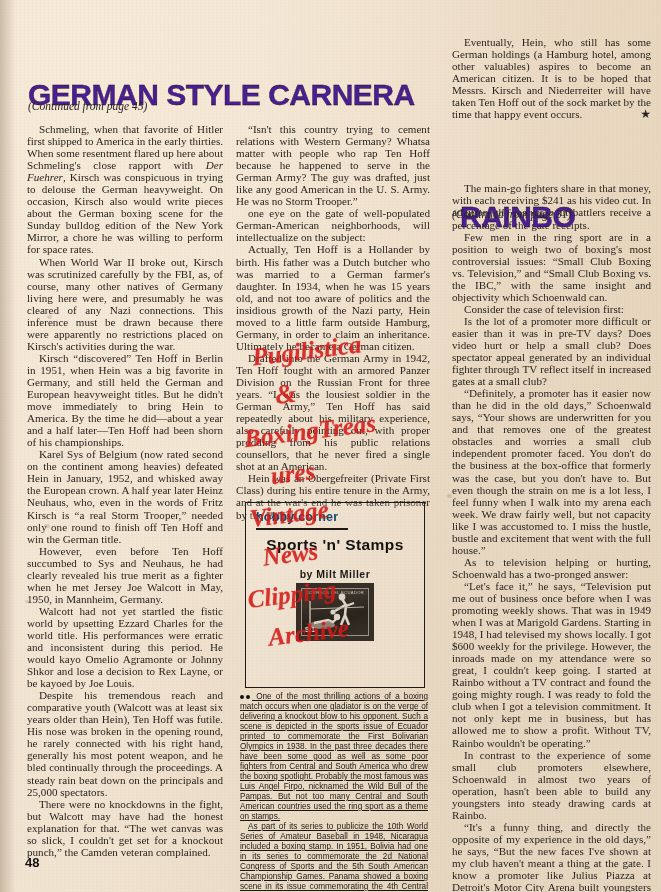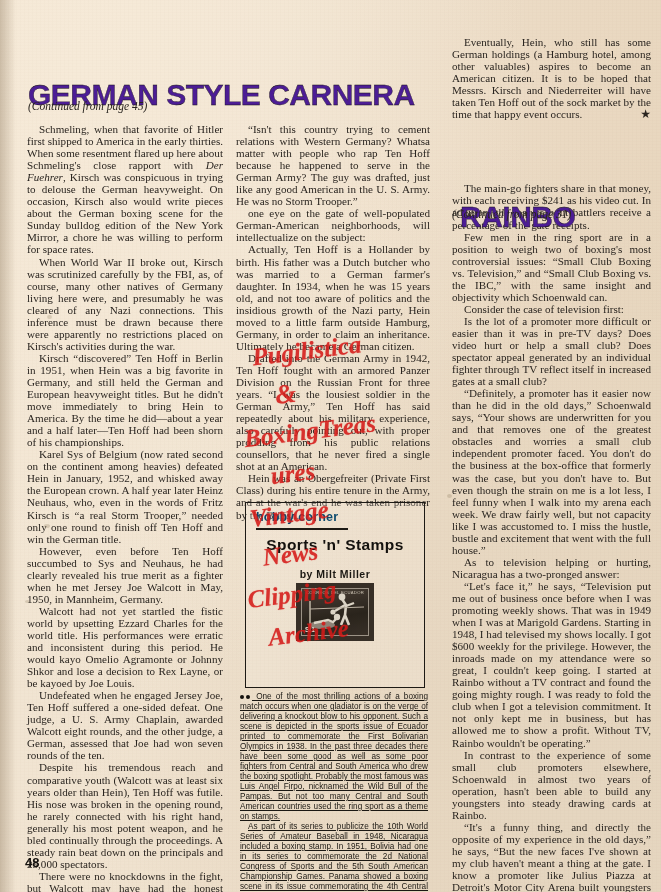--- a/index.html
+++ b/index.html
@@ -232,7 +232,7 @@
         <p>Consider the case of television first:</p>
         <p>Is the lot of a promoter more difficult or easier than it was in pre-TV days? Does video hurt or help a small club? Does spectator appeal generated by an individual fighter through TV reflect itself in increased gates at a small club?</p>
         <p>“Definitely, a promoter has it easier now than he did in the old days,” Schoenwald says, “Your shows are underwritten for you and that removes one of the greatest obstacles and worries a small club independent promoter faced. You don't do the business at the box-office that formerly was the case, but you don't have to. But even though the strain on me is a lot less, I feel funny when I walk into my arena each week. We draw fairly well, but not capacity like I was accustomed to. I miss the hustle, bustle and excitement that went with the full house.”</p>
-        <p>As to television helping or hurting, Nicaragua has a two-pronged answer:</p>
+        <p>As to television helping or hurting, Schoenwald has a two-pronged answer:</p>
         <p>“Let's face it,” he says, “Television put me out of business once before when I was promoting weekly shows. That was in 1949 when I was at Marigold Gardens. Starting in 1948, I had televised my shows locally. I got $600 weekly for the privilege. However, the inroads made on my attendance were so great, I couldn't keep going. I started at Rainbo without a TV contract and found the going mighty rough. I was ready to fold the club when I got a television commitment. It not only kept me in business, but has allowed me to show a profit. Without TV, Rainbo wouldn't be operating.”</p>
         <p>In contrast to the experience of some small club promoters elsewhere, Schoenwald in almost two years of operation, hasn't been able to build any youngsters into steady drawing cards at Rainbo.</p>
         <p>“It's a funny thing, and directly the opposite of my experience in the old days,” he says, “But the new faces I've shown at my club haven't meant a thing at the gate. I know a promoter like Julius Piazza at Detroit's Motor City Arena built youngsters like Pat Lowry and Tommy Leedle into great gate attractions,</p>

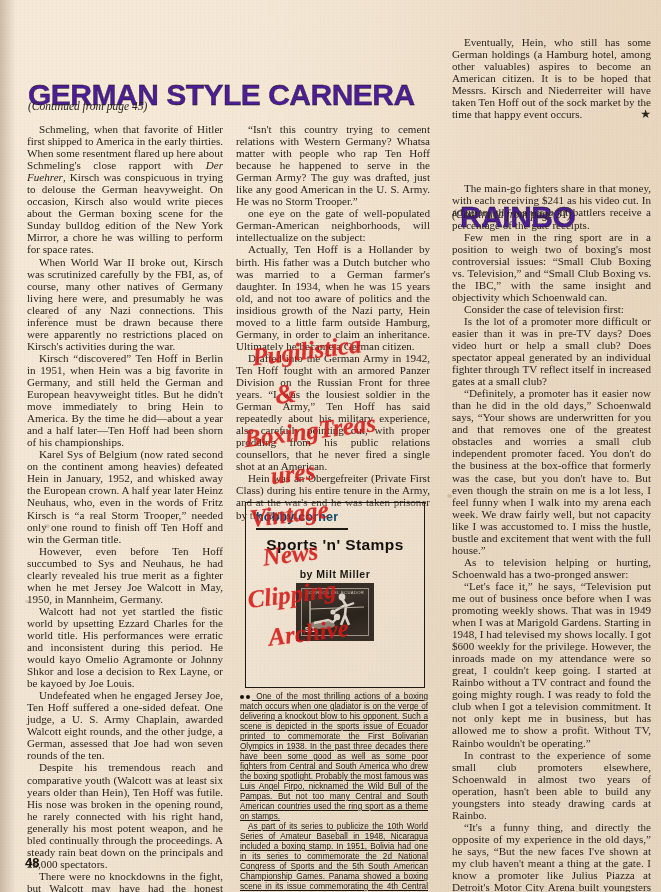--- a/index.html
+++ b/index.html
@@ -205,7 +205,6 @@
       <p>Karel Sys of Belgium (now rated second on the continent among heavies) defeated Hein in January, 1952, and whisked away the European crown. A half year later Heinz Neuhaus, who, even in the words of Fritz Kirsch is “a real Storm Trooper,” needed only one round to finish off Ten Hoff and win the German title.</p>
       <p>However, even before Ten Hoff succumbed to Sys and Neuhaus, he had clearly revealed his true merit as a fighter when he met Jersey Joe Walcott in May, 1950, in Mannheim, Germany.</p>
       <p>Walcott had not yet startled the fistic world by upsetting Ezzard Charles for the world title. His performances were erratic and inconsistent during this period. He would kayo Omelio Agramonte or Johnny Shkor and lose a decision to Rex Layne, or be kayoed by Joe Louis.</p>
-      <p>Undefeated when he engaged Jersey Joe, Ten Hoff suffered a one-sided defeat. One judge, a U. S. Army Chaplain, awarded Walcott eight rounds, and the other judge, a German, assessed that Joe had won seven rounds of the ten.</p>
       <p>Despite his tremendous reach and comparative youth (Walcott was at least six years older than Hein), Ten Hoff was futile. His nose was broken in the opening round, he rarely connected with his right hand, generally his most potent weapon, and he bled continually through the proceedings. A steady rain beat down on the principals and 25,000 spectators.</p>
       <p>There were no knockdowns in the fight, but Walcott may have had the honest explanation for that. “The wet canvas was so slick, I couldn't get set for a knockout punch,” the Camden veteran complained.</p>
     </div>

